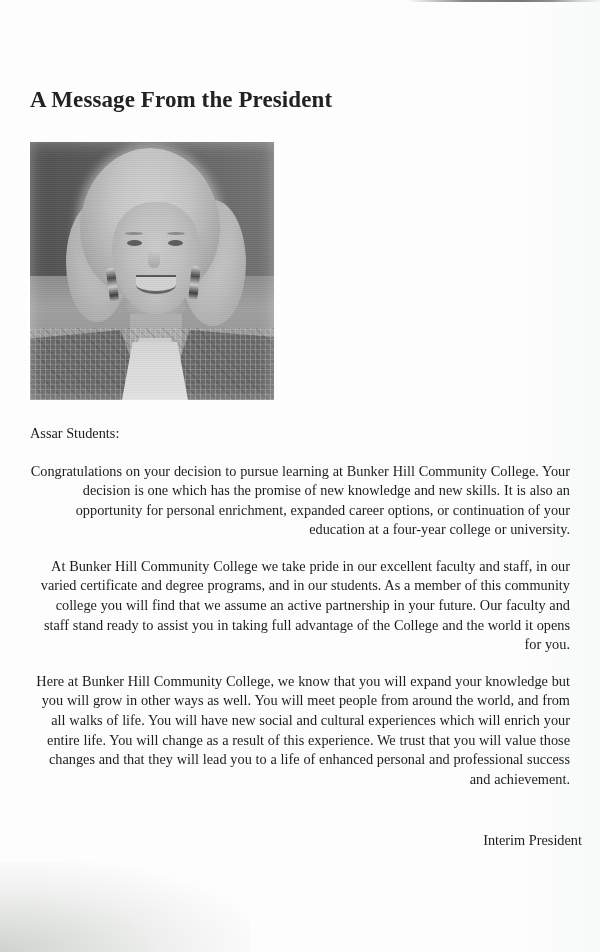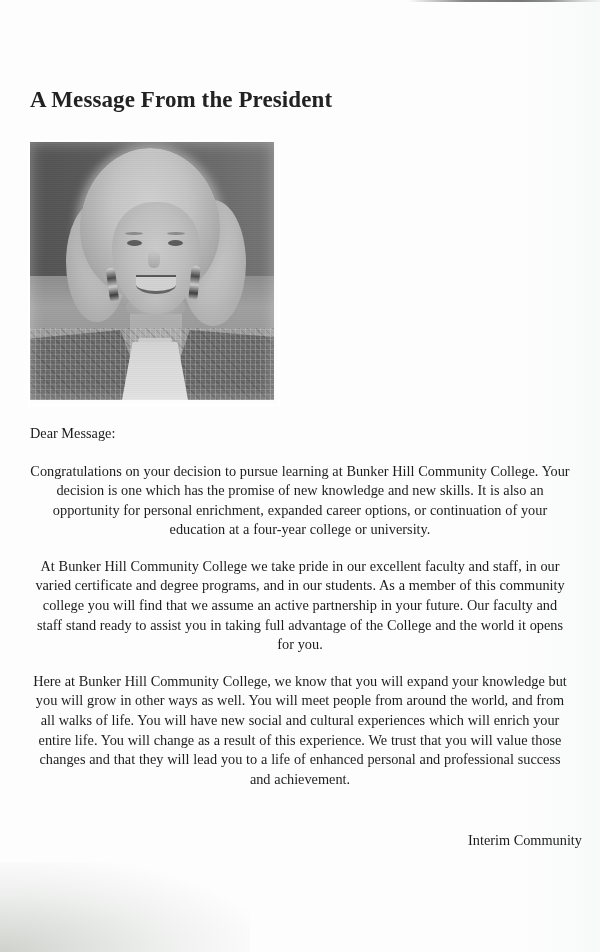--- a/index.html
+++ b/index.html
@@ -339,7 +339,7 @@
   <div class="photo-edge"></div>
 
   <div class="letter">
-    <p class="salutation">Dear Message:</p>
+    <p class="salutation">Assar Students:</p>
     <p class="para">Congratulations on your decision to pursue learning at Bunker Hill Community College. Your decision is one which has the promise of new knowledge and new skills. It is also an opportunity for personal enrichment, expanded career options, or continuation of your education at a four-year college or university.</p>
     <p class="para">At Bunker Hill Community College we take pride in our excellent faculty and staff, in our varied certificate and degree programs, and in our students. As a member of this community college you will find that we assume an active partnership in your future. Our faculty and staff stand ready to assist you in taking full advantage of the College and the world it opens for you.</p>
     <p class="para">Here at Bunker Hill Community College, we know that you will expand your knowledge but you will grow in other ways as well. You will meet people from around the world, and from all walks of life. You will have new social and cultural experiences which will enrich your entire life. You will change as a result of this experience. We trust that you will value those changes and that they will lead you to a life of enhanced personal and professional success and achievement.</p>

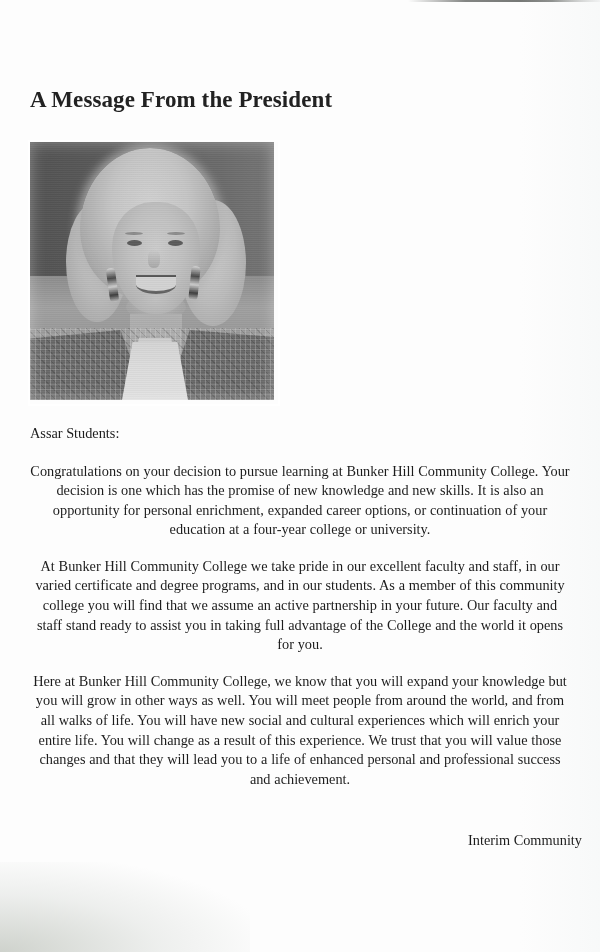--- a/index.html
+++ b/index.html
@@ -280,7 +280,7 @@
     font-size: 14.3px;
     line-height: 19.6px;
     margin: 0 0 17px 0;
-    text-align: center;
+    text-align: right;
     word-spacing: 0.2px;
   }
   .para:last-child { margin-bottom: 16px; }

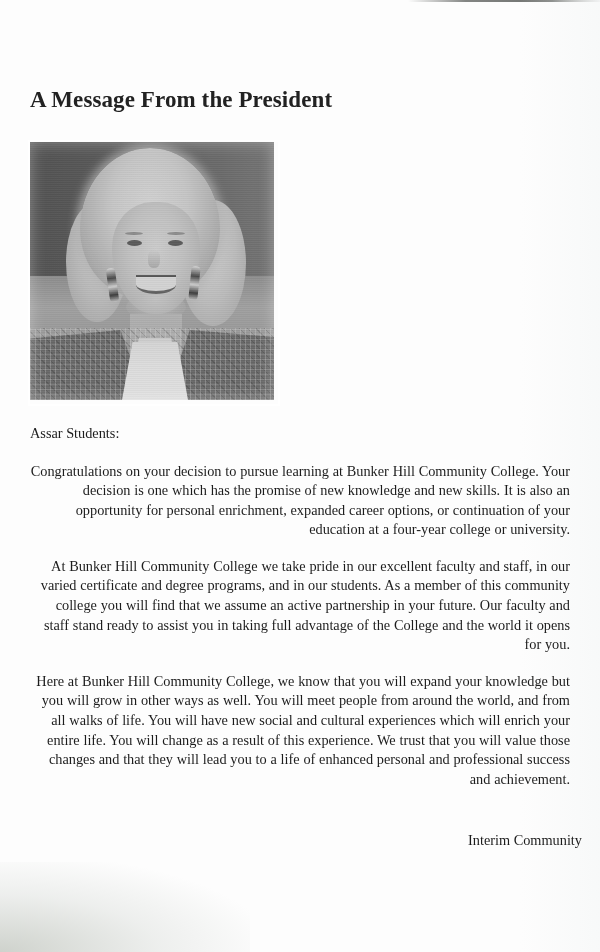--- a/index.html
+++ b/index.html
@@ -346,7 +346,7 @@
   </div>
 
   <div class="signature">
-    <span class="sig-line">Interim Community</span>
+    <span class="sig-line">Interim President</span>
   </div>
 
 </div>

